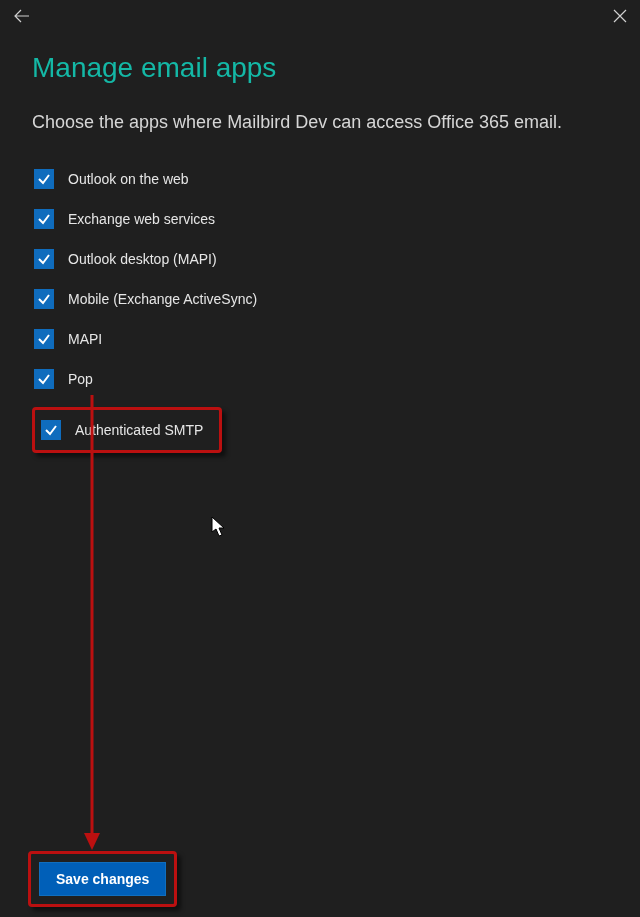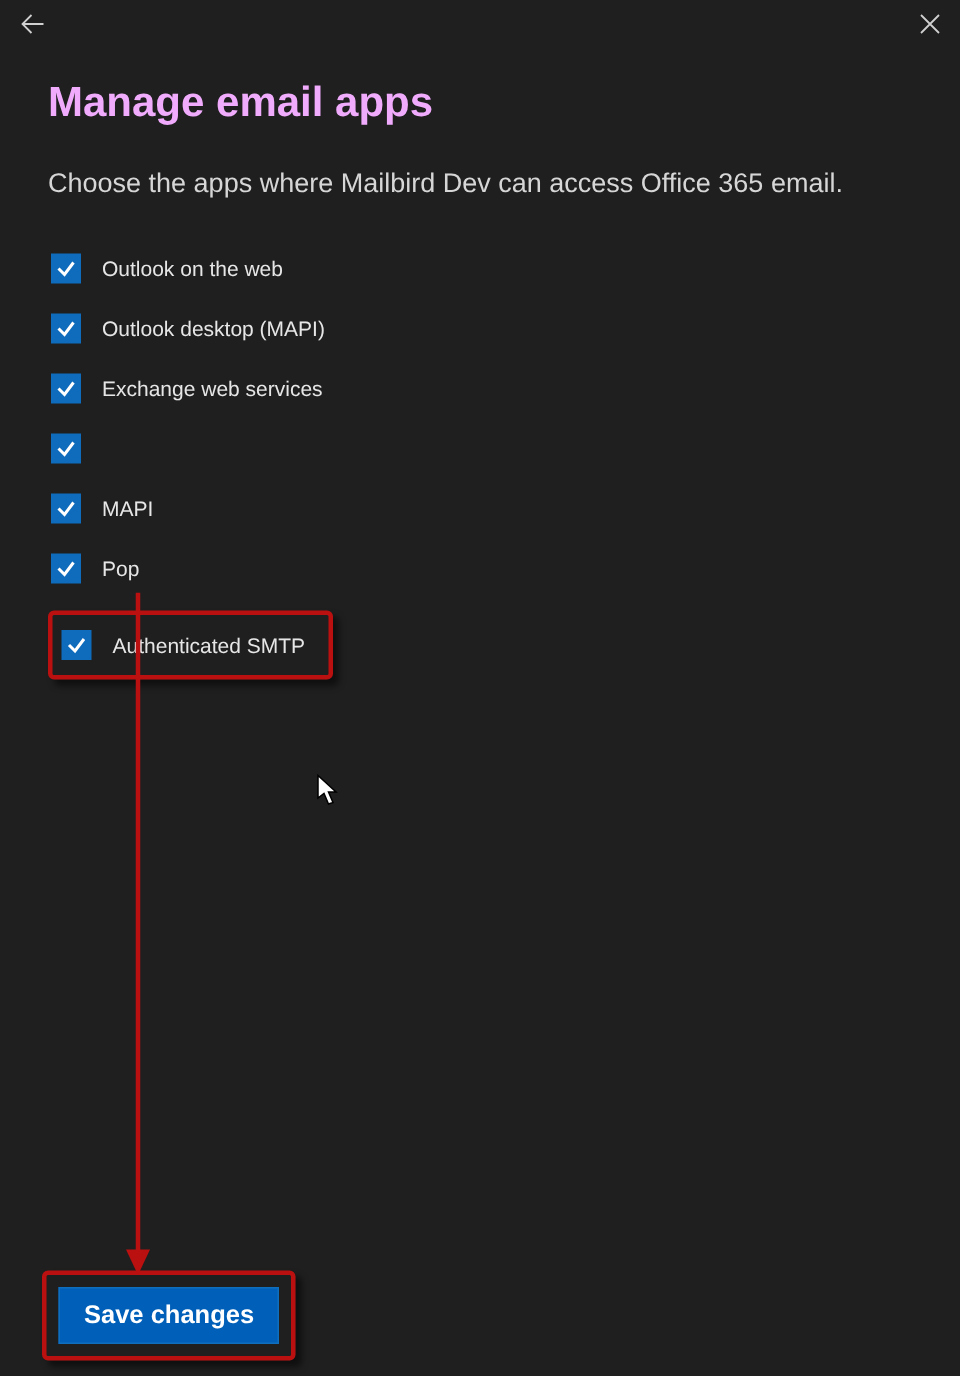--- a/index.html
+++ b/index.html
@@ -32,8 +32,8 @@
     }
     h1 {
       font-size: 28px;
-      font-weight: 700;
-      color: #f0abfc;
+      font-weight: 400;
+      color: #14b8a6;
       margin-top: 10px;
       margin-bottom: 28px;
     }

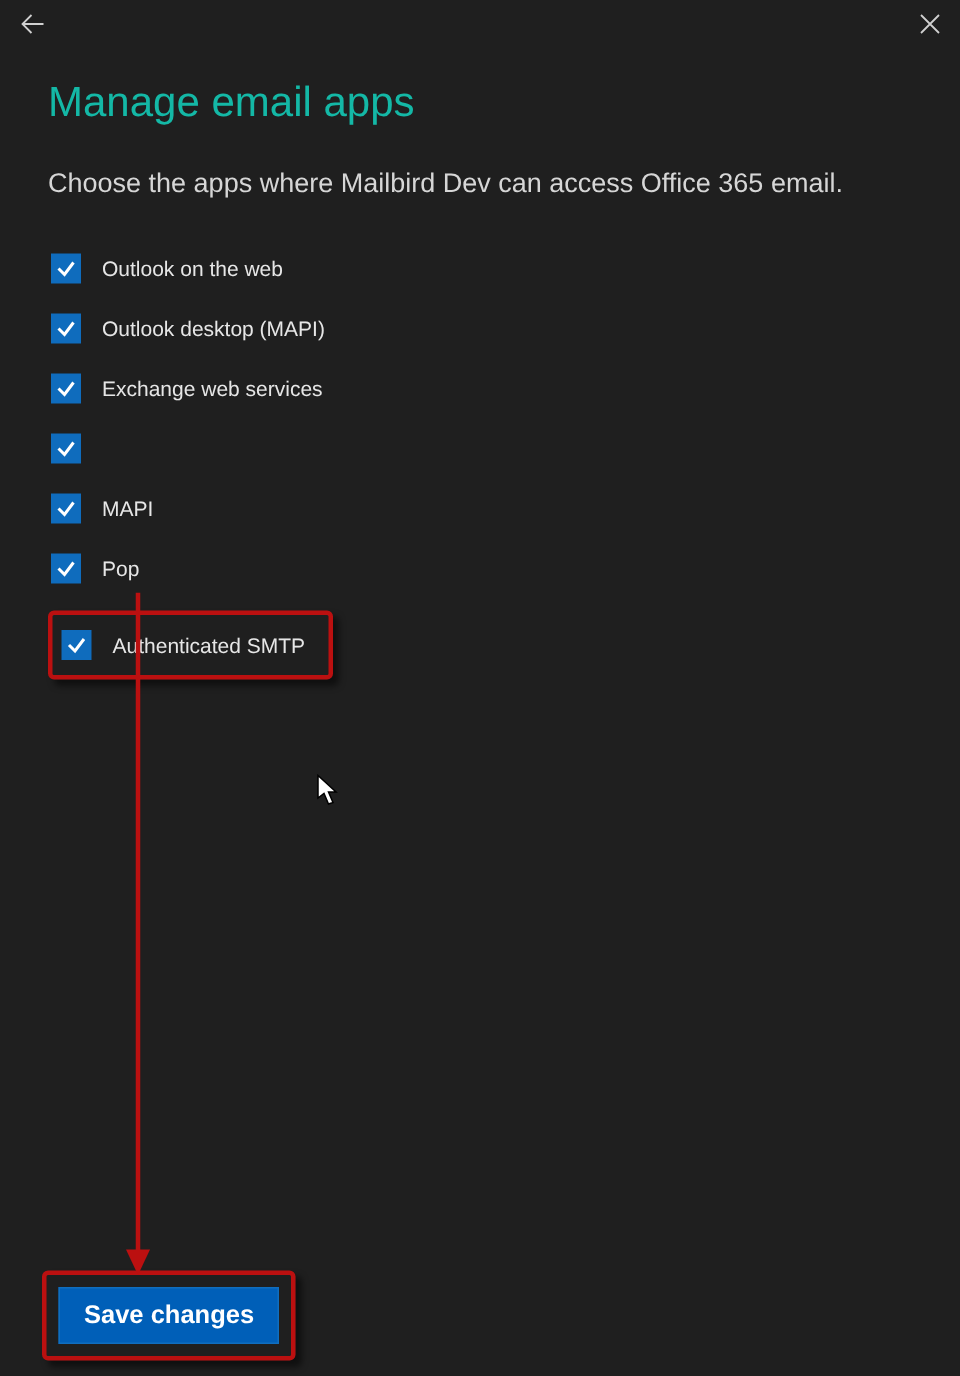--- a/index.html
+++ b/index.html
@@ -146,15 +146,15 @@
             <path d="M2 7 L6 11 L12 3"></path>
           </svg>
         </div>
+        <span class="option-label">Exchange web services</span>
+      </div>
+      <div class="option">
+        <div class="checkbox">
+          <svg width="14" height="14" viewBox="0 0 14 14" fill="none" stroke="#fff" stroke-width="2">
+            <path d="M2 7 L6 11 L12 3"></path>
+          </svg>
+        </div>
         <span class="option-label">Outlook desktop (MAPI)</span>
-      </div>
-      <div class="option">
-        <div class="checkbox">
-          <svg width="14" height="14" viewBox="0 0 14 14" fill="none" stroke="#fff" stroke-width="2">
-            <path d="M2 7 L6 11 L12 3"></path>
-          </svg>
-        </div>
-        <span class="option-label">Exchange web services</span>
       </div>
       <div class="option">
         <div class="checkbox">

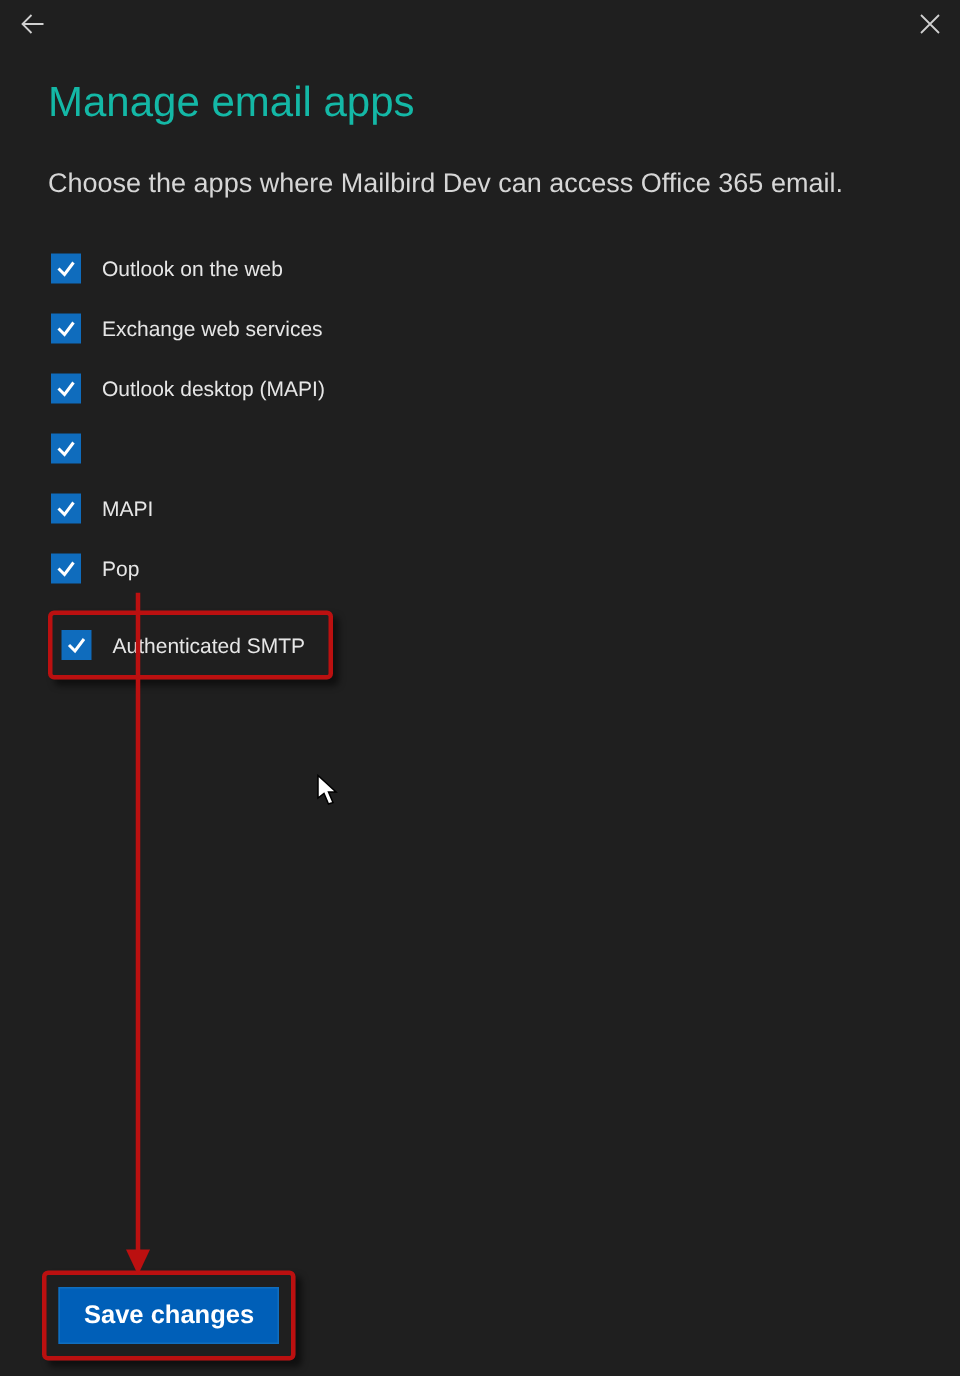--- a/index.html
+++ b/index.html
@@ -162,6 +162,7 @@
             <path d="M2 7 L6 11 L12 3"></path>
           </svg>
         </div>
+        <span class="option-label">Mobile (Exchange ActiveSync)</span>
       </div>
       <div class="option">
         <div class="checkbox">

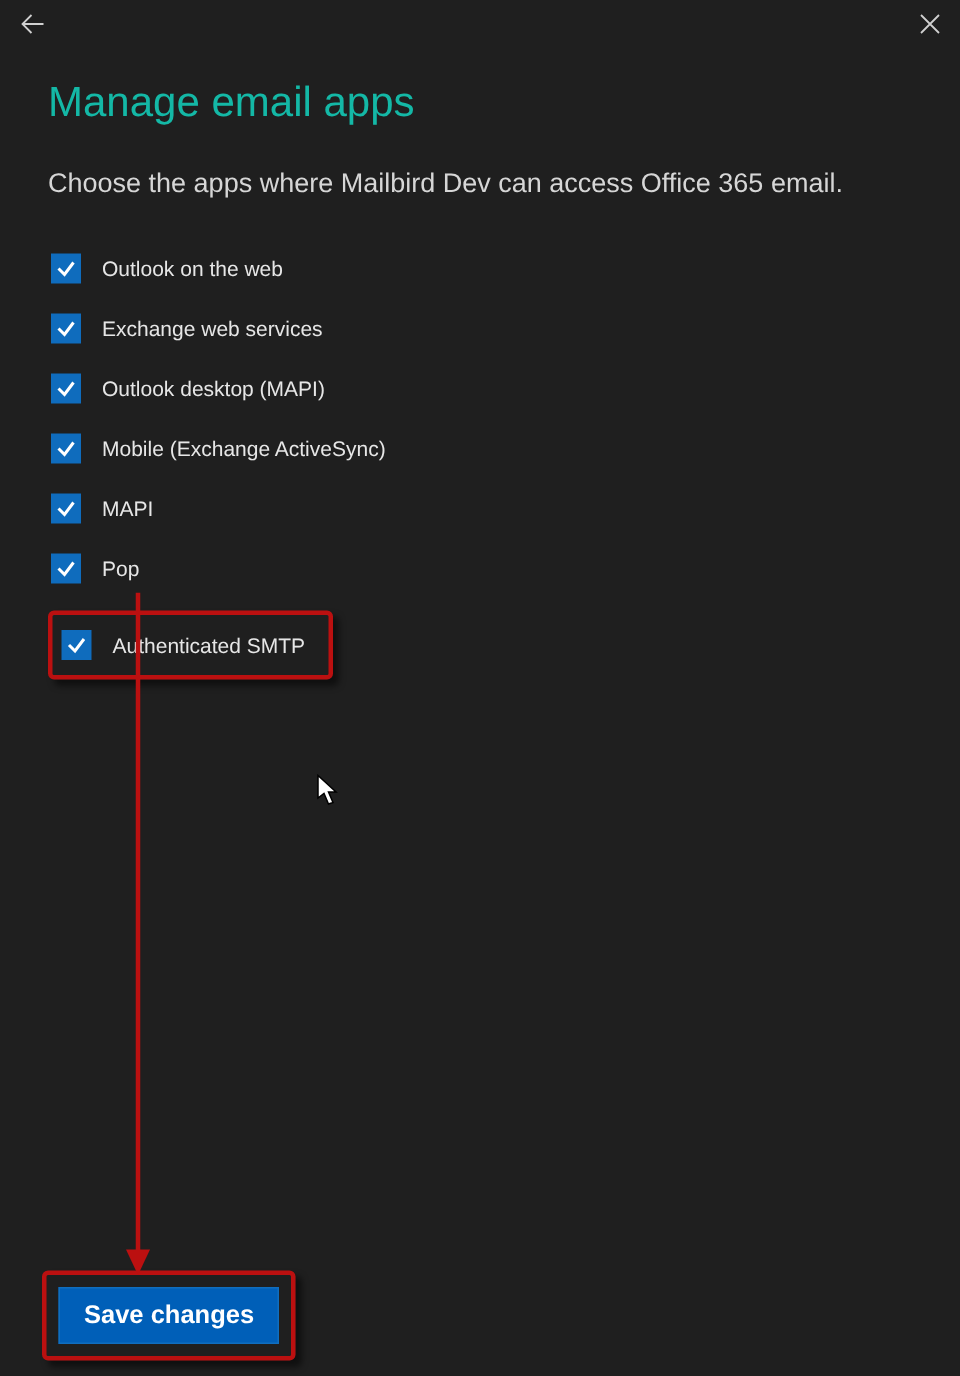--- a/index.html
+++ b/index.html
@@ -94,7 +94,7 @@
       background: #005fb8;
       border: 1px solid #106ebe;
       color: #fff;
-      font-size: 17px;
+      font-size: 14px;
       font-weight: 600;
       padding: 8px 16px;
       cursor: pointer;

